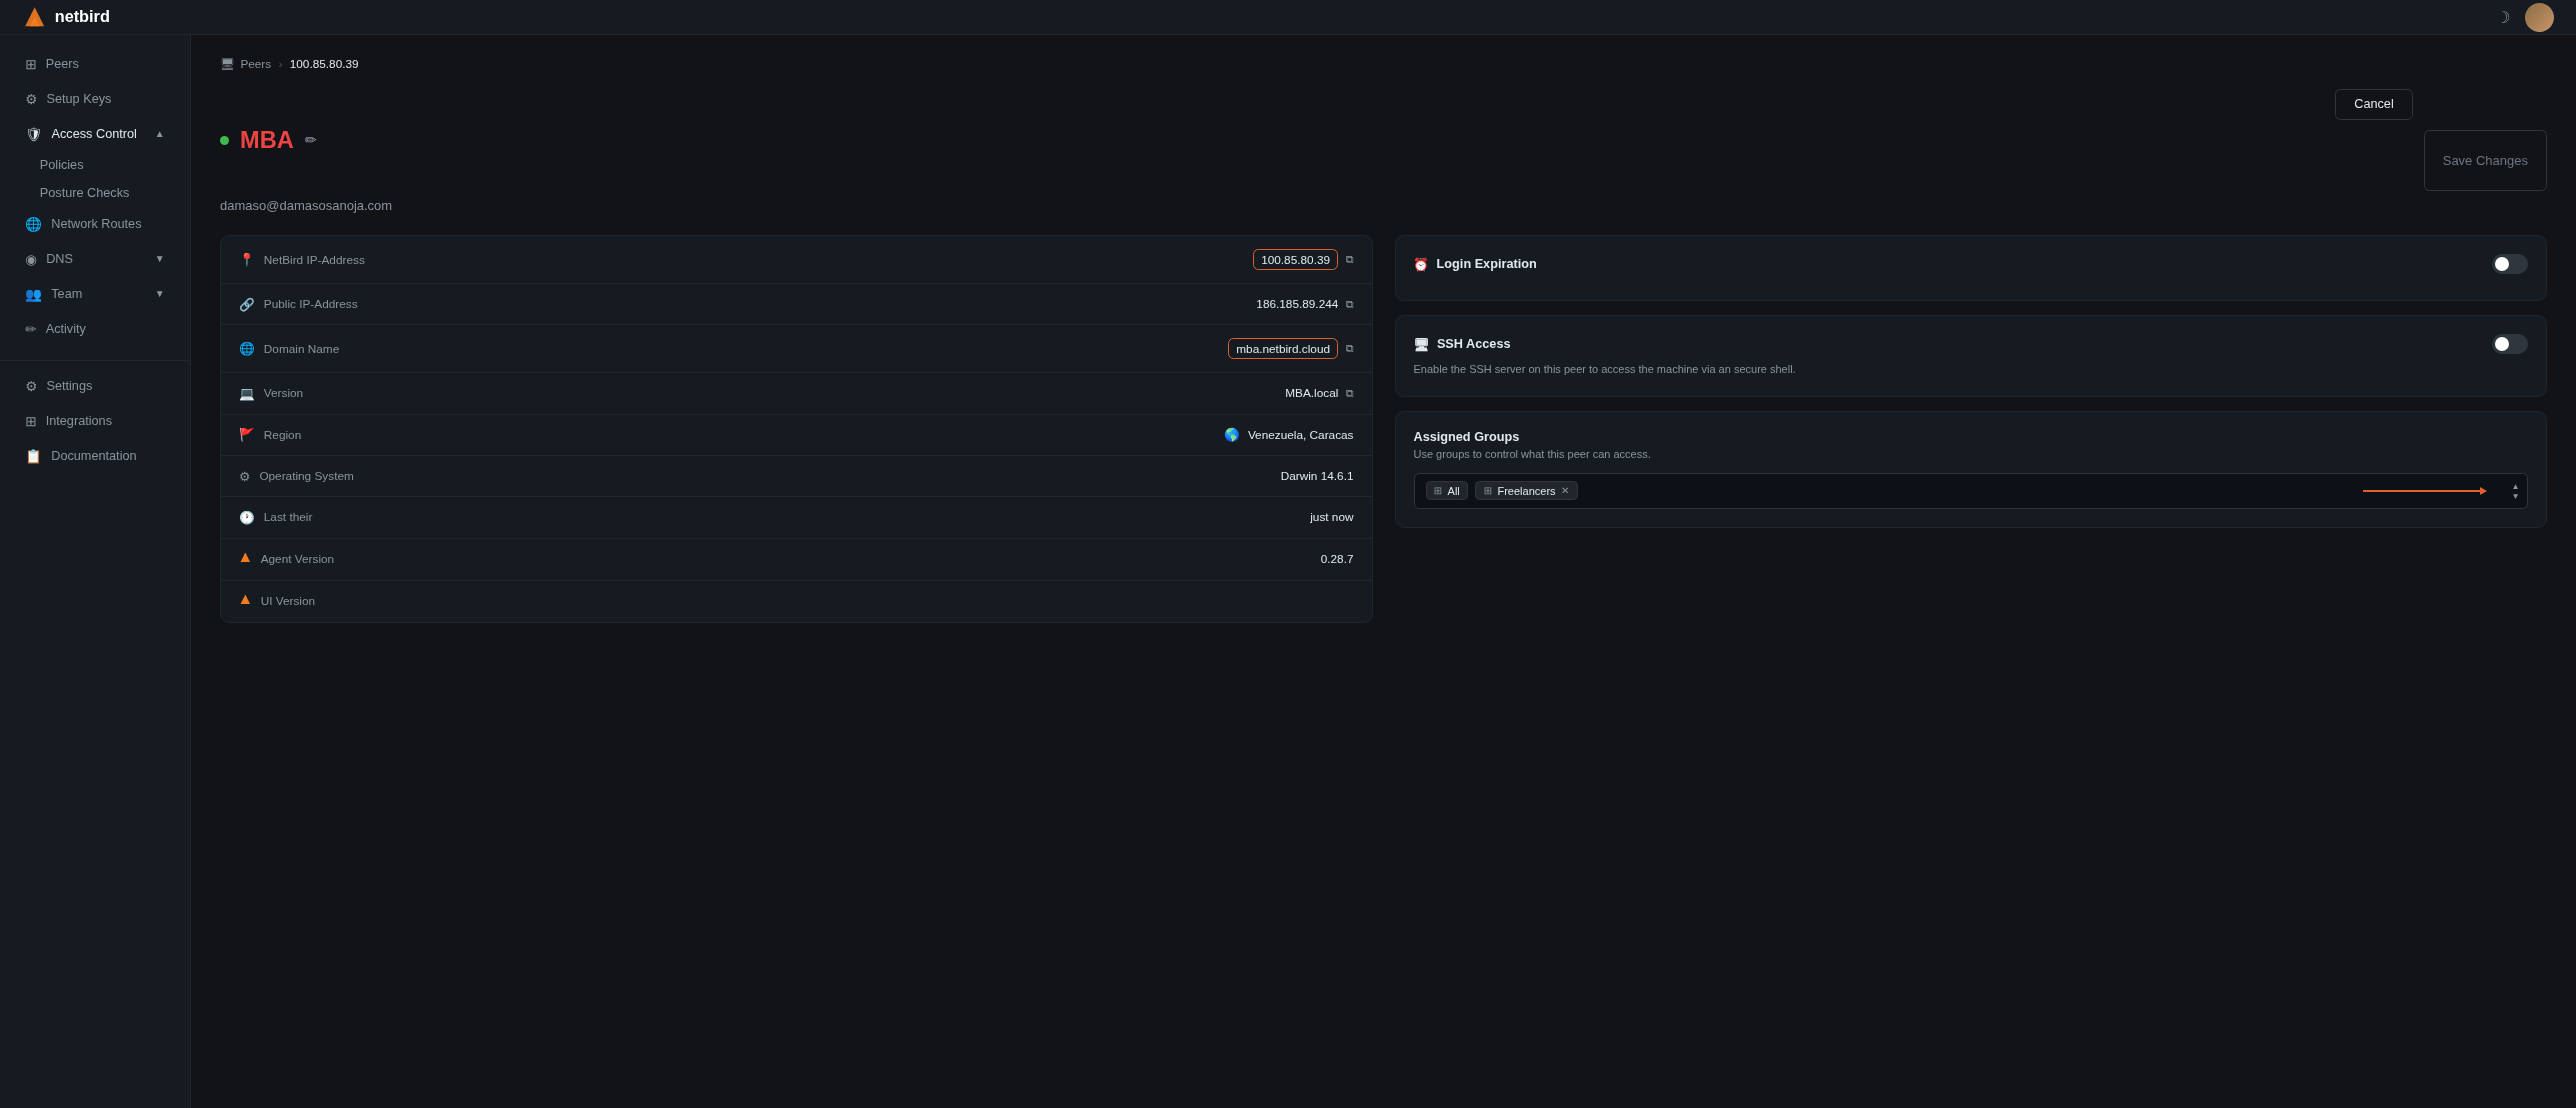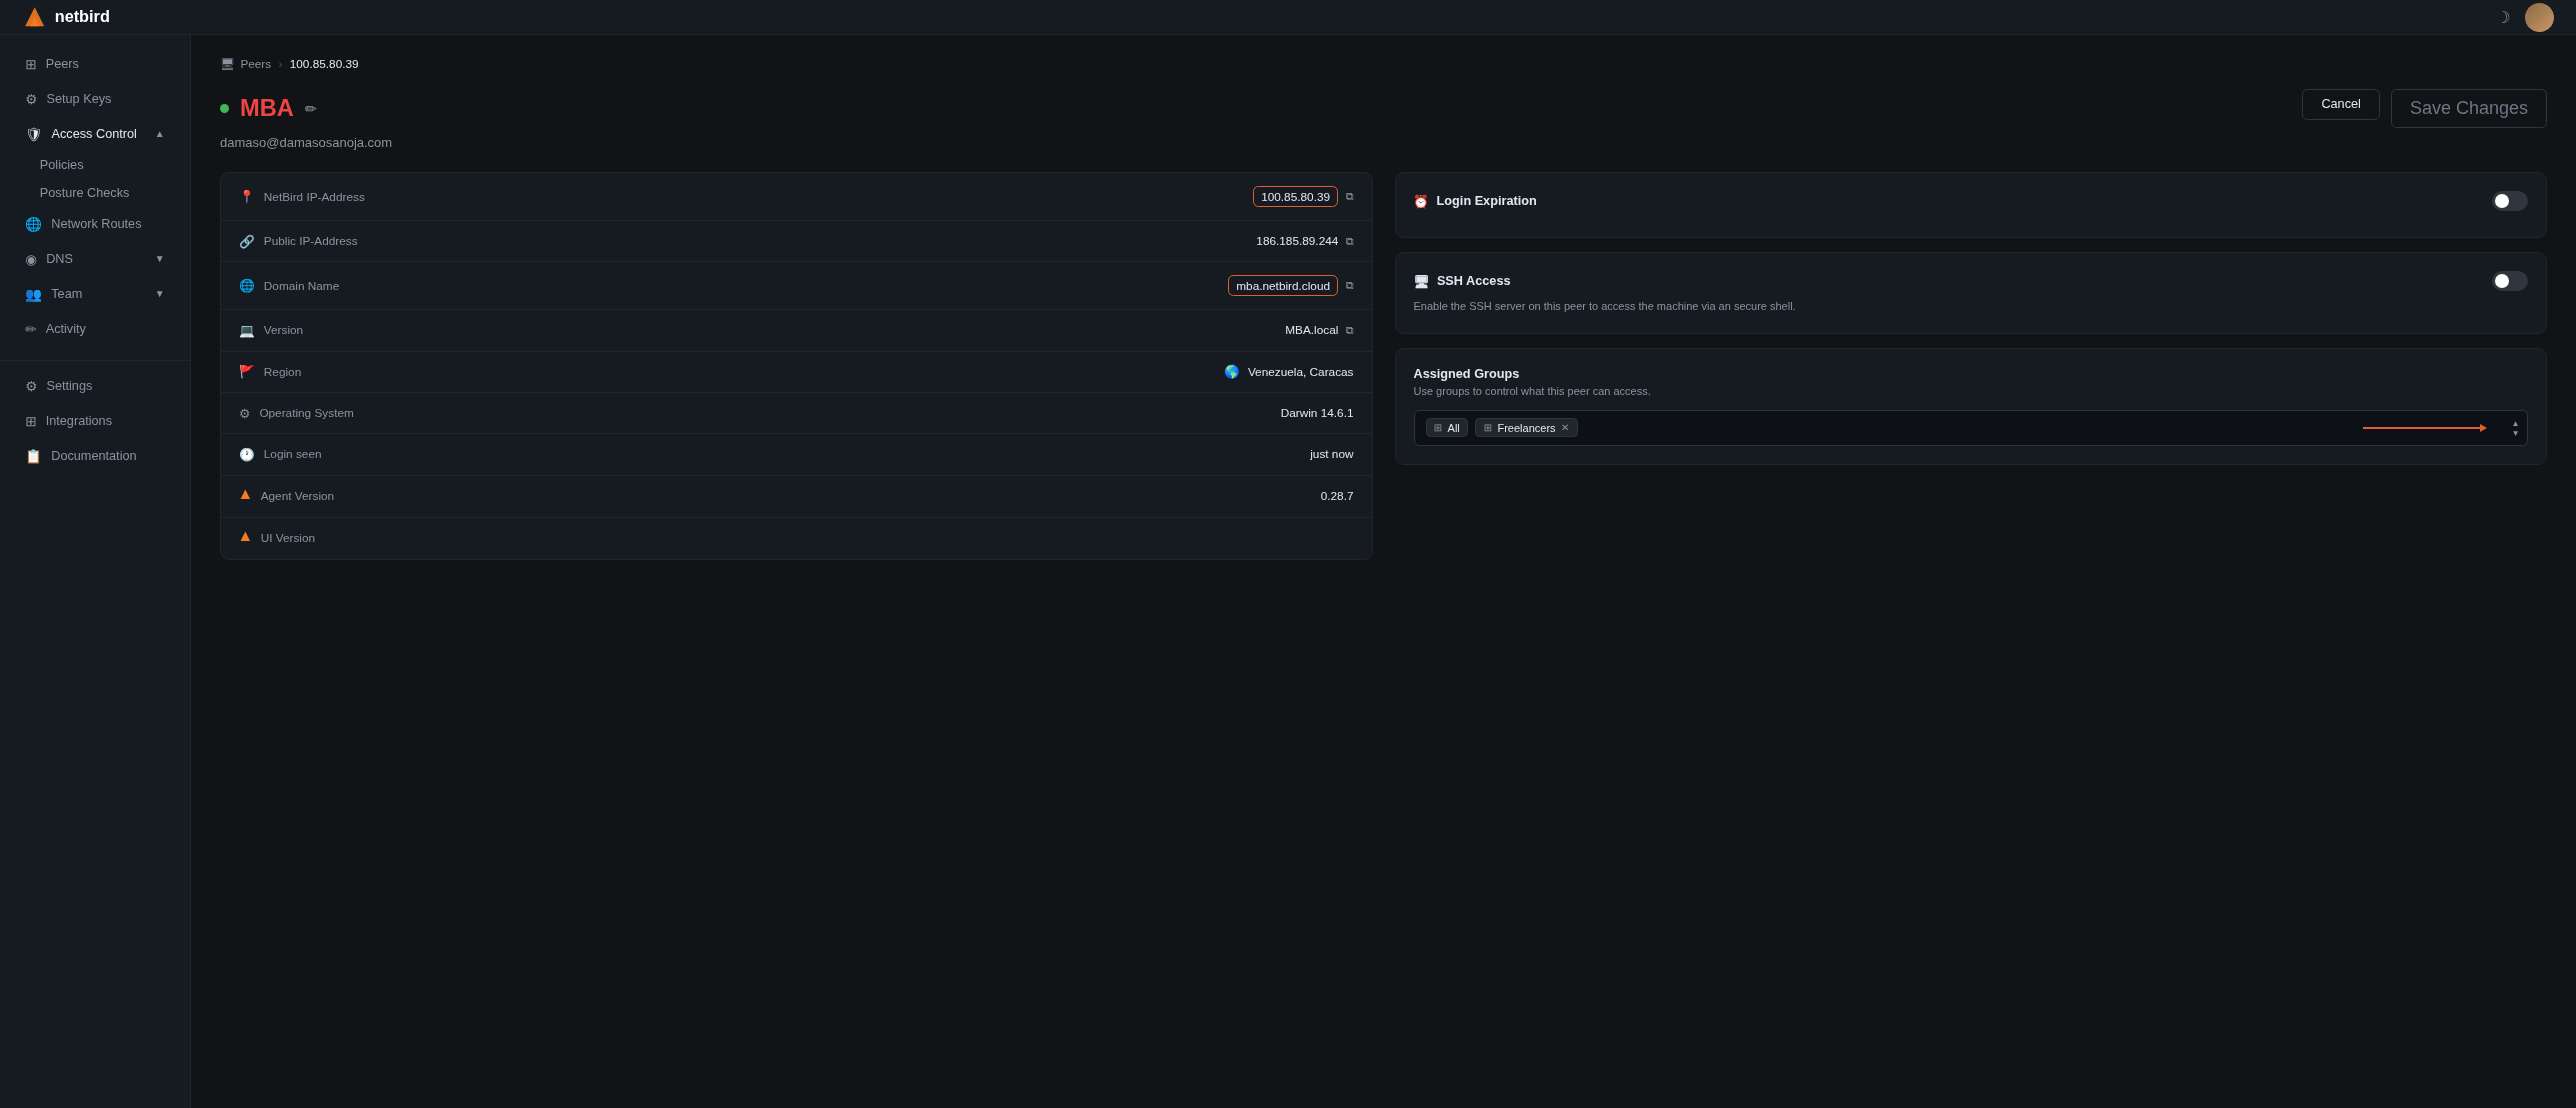--- a/index.html
+++ b/index.html
@@ -199,10 +199,11 @@
       background: transparent;
       border: 0.9px solid #30363d;
       color: #6e7681;
-      padding: 8px 18px;
+      padding: 22px 18px;
       border-radius: 5.4px;
       cursor: pointer;
-      font-size: 18px;
+      font-size: 13px;
+      margin-top: 41px;
     }
     
     .content-grid {

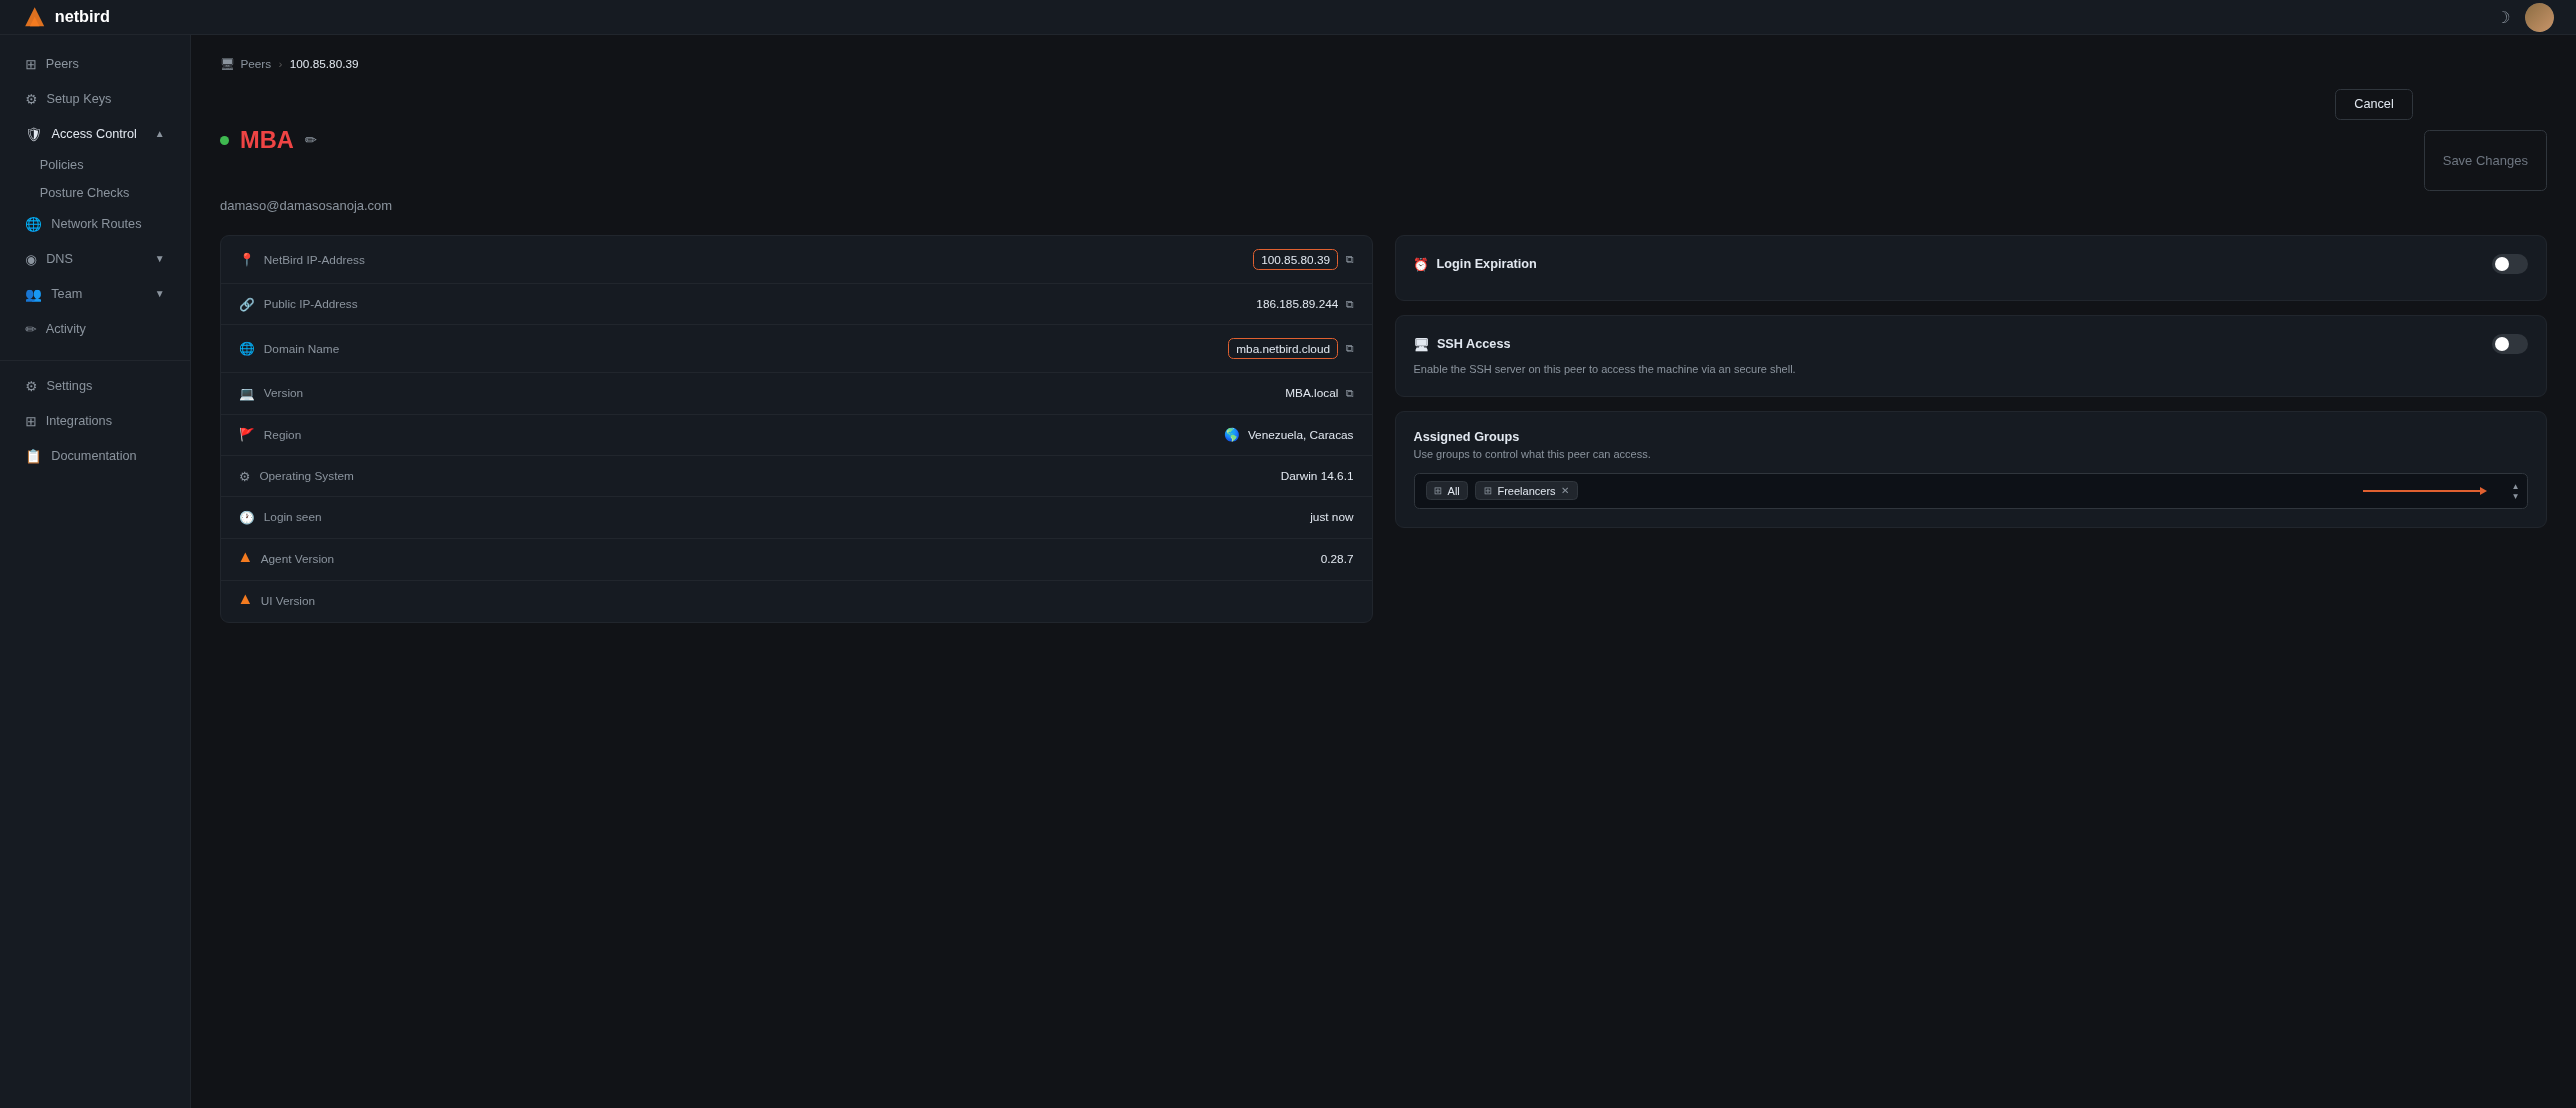--- a/index.html
+++ b/index.html
@@ -557,7 +557,7 @@
         <div class="info-row">
           <div class="info-row-label">
             <span class="info-row-icon">🕐</span>
-            <span>Login seen</span>
+            <span>Last their</span>
           </div>
           <div class="info-row-value">
             <span>just now</span>

